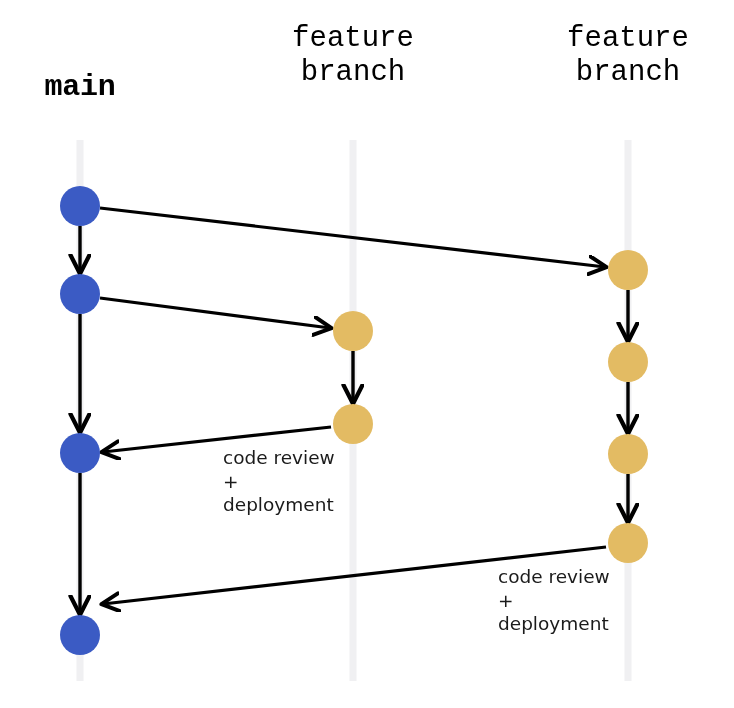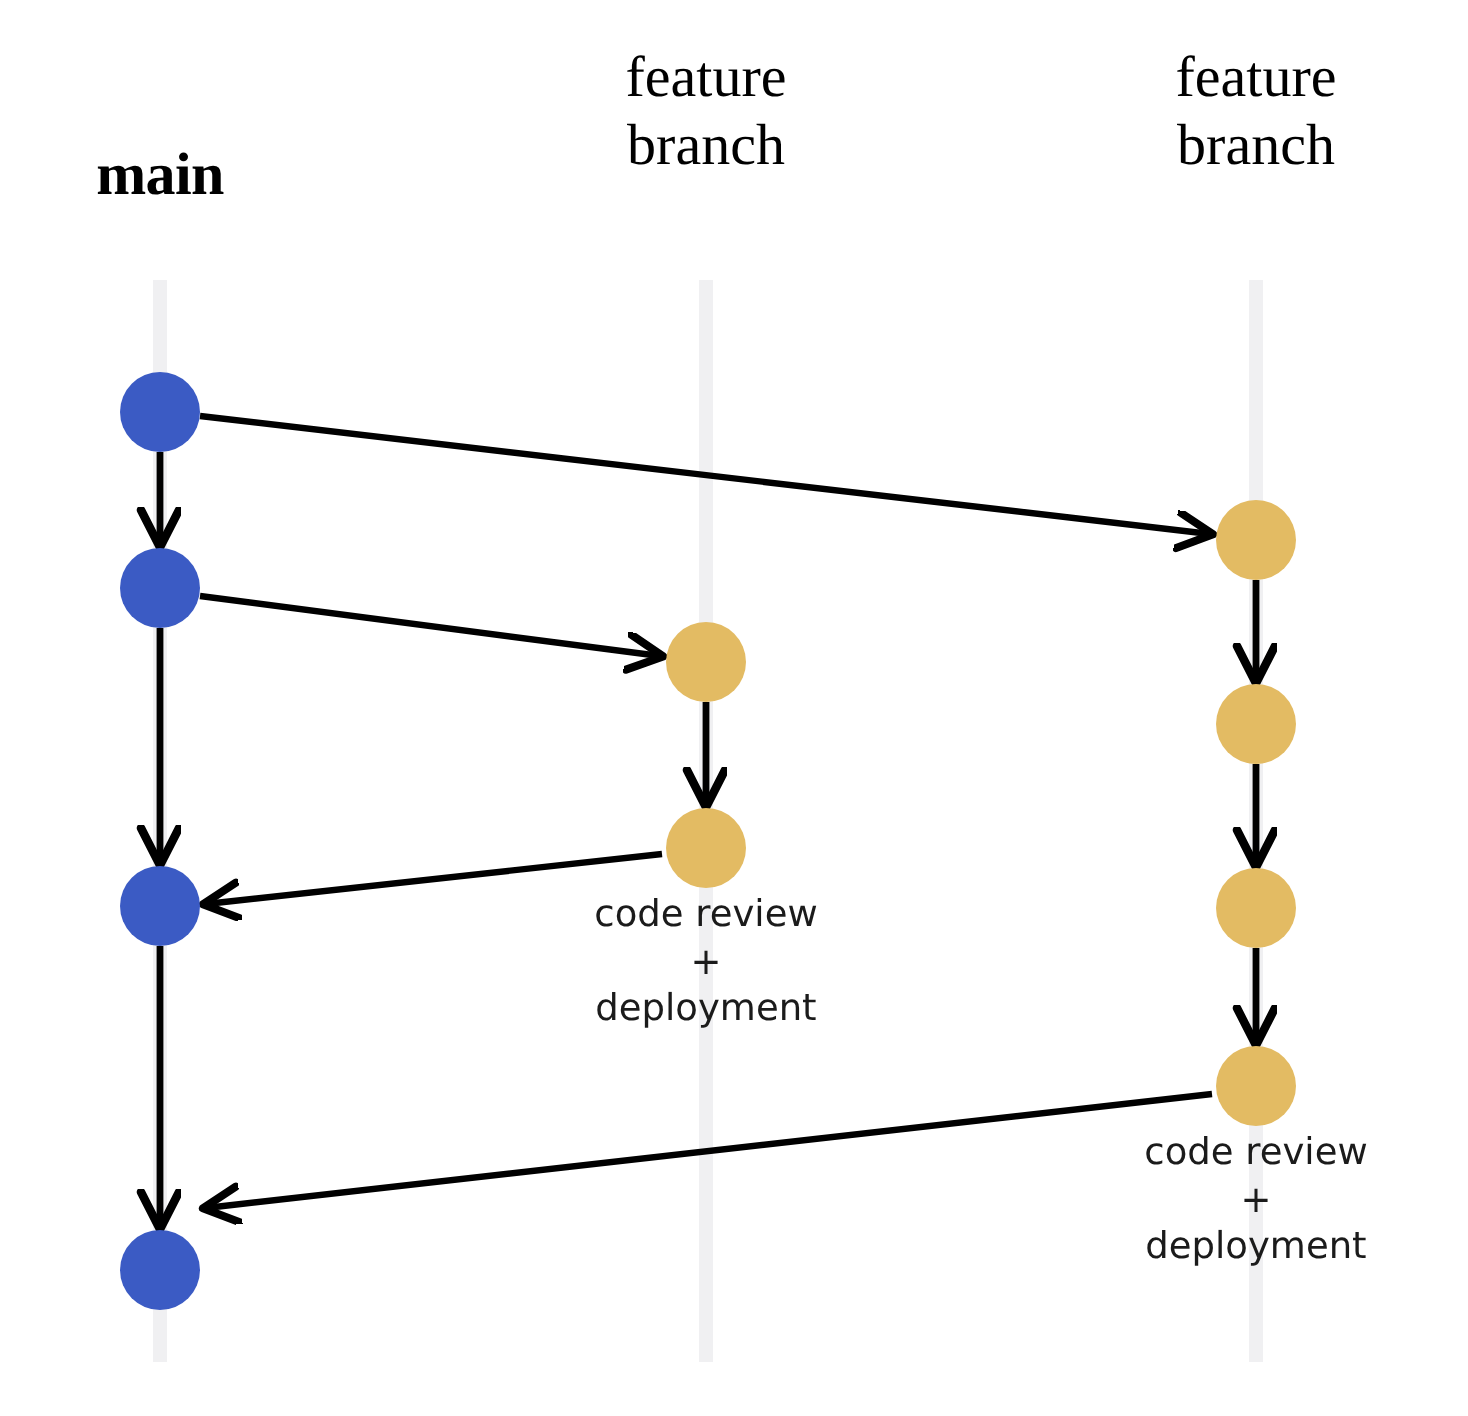--- a/index.html
+++ b/index.html
@@ -32,7 +32,7 @@
     color: #000000;
     line-height: 1.18;
     white-space: pre-line;
-    font-family: Liberation Serif, serif;
+    font-family: Liberation Mono, monospace;
   }
   .lane-header.main-header {
     font-weight: bold;

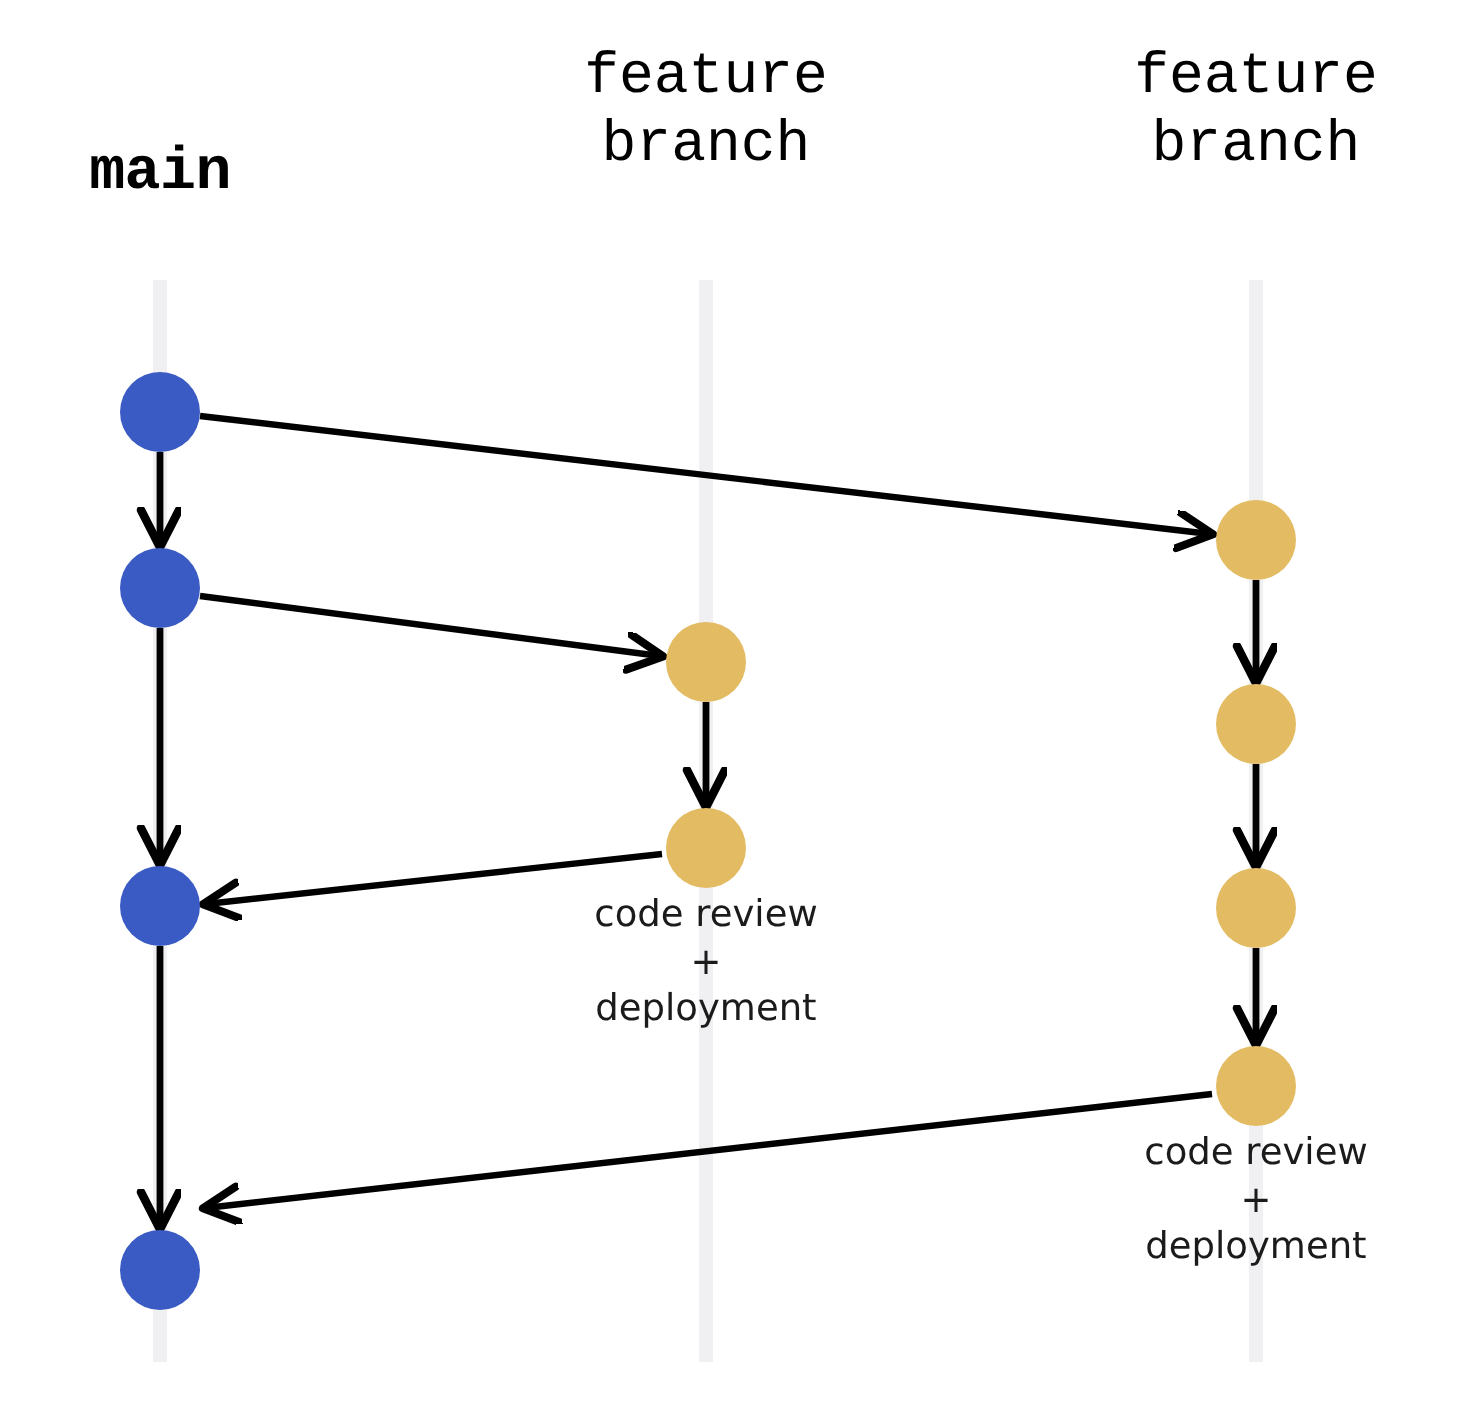--- a/index.html
+++ b/index.html
@@ -45,7 +45,7 @@
   }
   .node-caption {
     position: absolute;
-    text-align: center;
+    text-align: left;
     color: #1b1b1b;
     font-size: 18.5px;
     line-height: 1.28;

